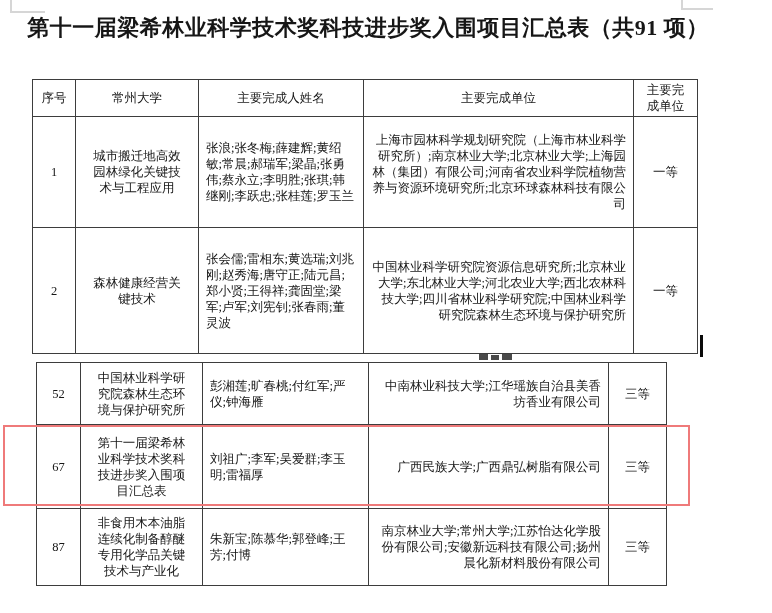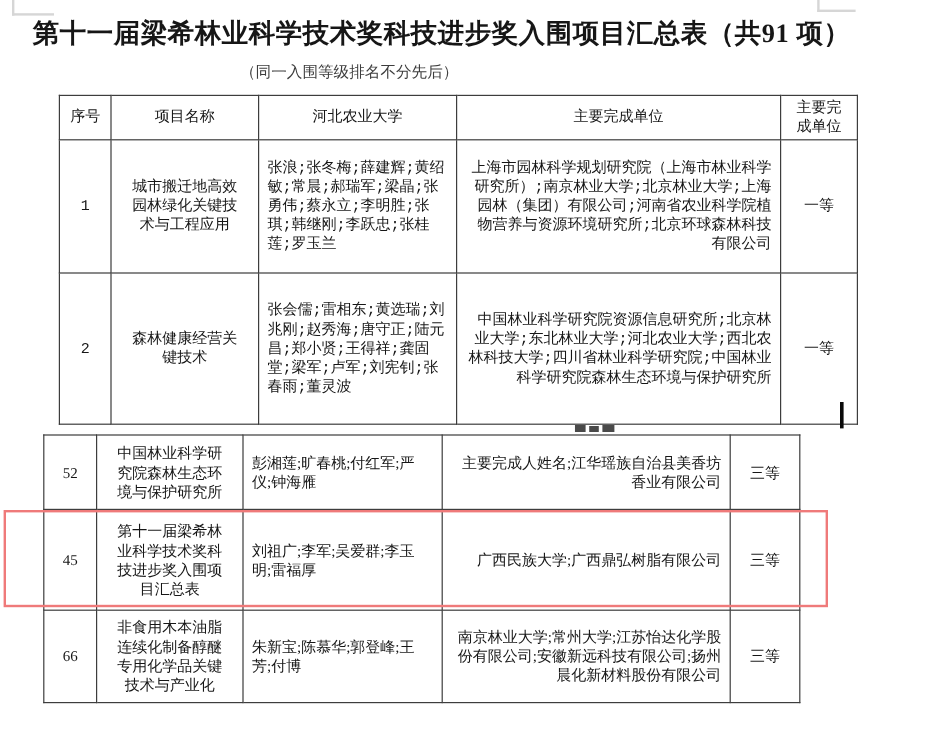--- a/index.html
+++ b/index.html
@@ -68,7 +68,6 @@
   <div class="corner tr"></div>
 
   <div class="title">第十一届梁希林业科学技术奖科技进步奖入围项目汇总表（共91 项）</div>
-  <div class="subtitle">（同一入围等级排名不分先后）</div>
 
   <table class="doc-table sec1">
     <colgroup>

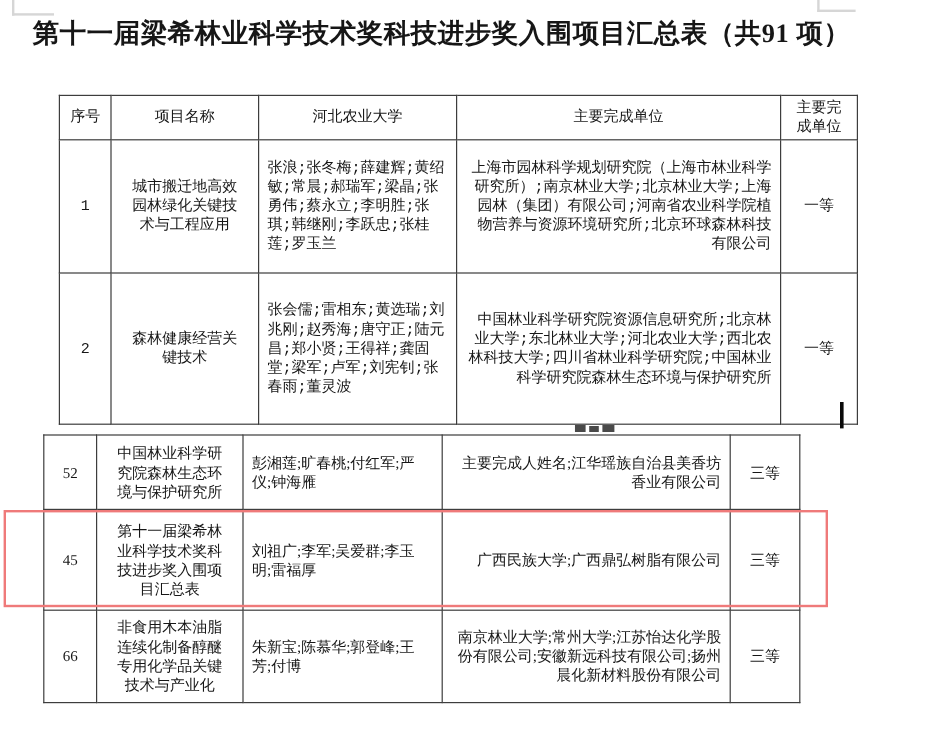--- a/index.html
+++ b/index.html
@@ -29,7 +29,7 @@
     border:1px solid #3d3d3d;font-size:12.5px;line-height:16px;
     font-weight:normal;vertical-align:middle;overflow:hidden;word-break:break-all;
   }
-  .sec1{left:49px;top:79px;width:665px;font-family:Liberation Mono, monospace;}
+  .sec1{left:32px;top:79px;width:665px;}
   .sec2{left:36px;top:362px;width:630px;}
 
   .sec1 thead tr{height:34px;}

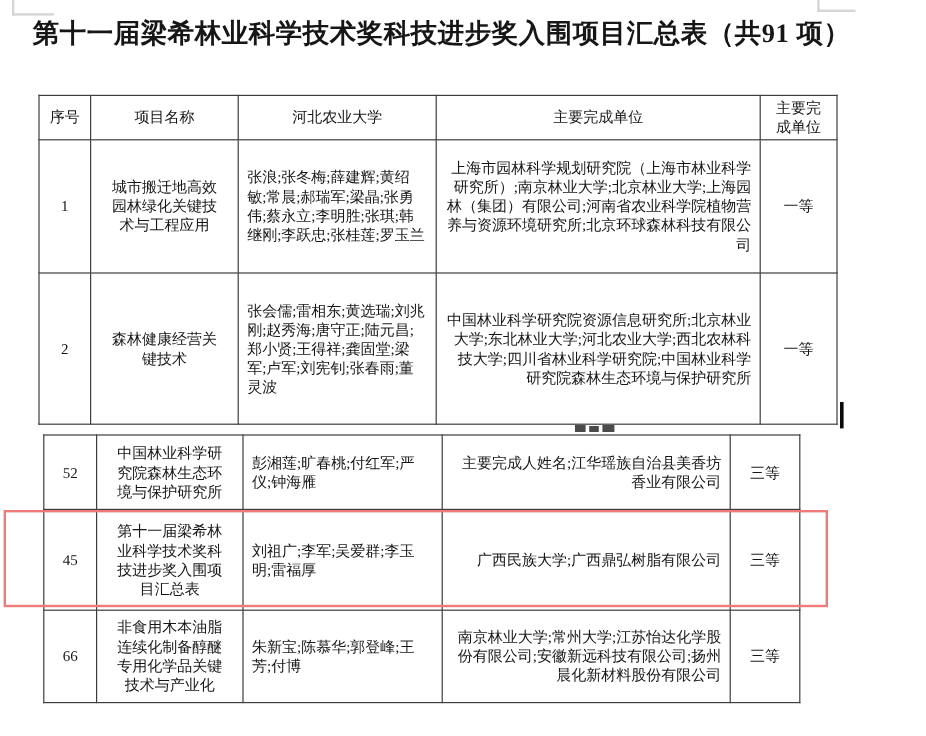--- a/index.html
+++ b/index.html
@@ -80,7 +80,7 @@
     <thead>
       <tr>
           <th>序号</th>
-          <th>项目名称</th>
+          <th>常州大学</th>
           <th>河北农业大学</th>
           <th>主要完成单位</th>
           <th><span class="hwrap">主要完成单位</span></th>

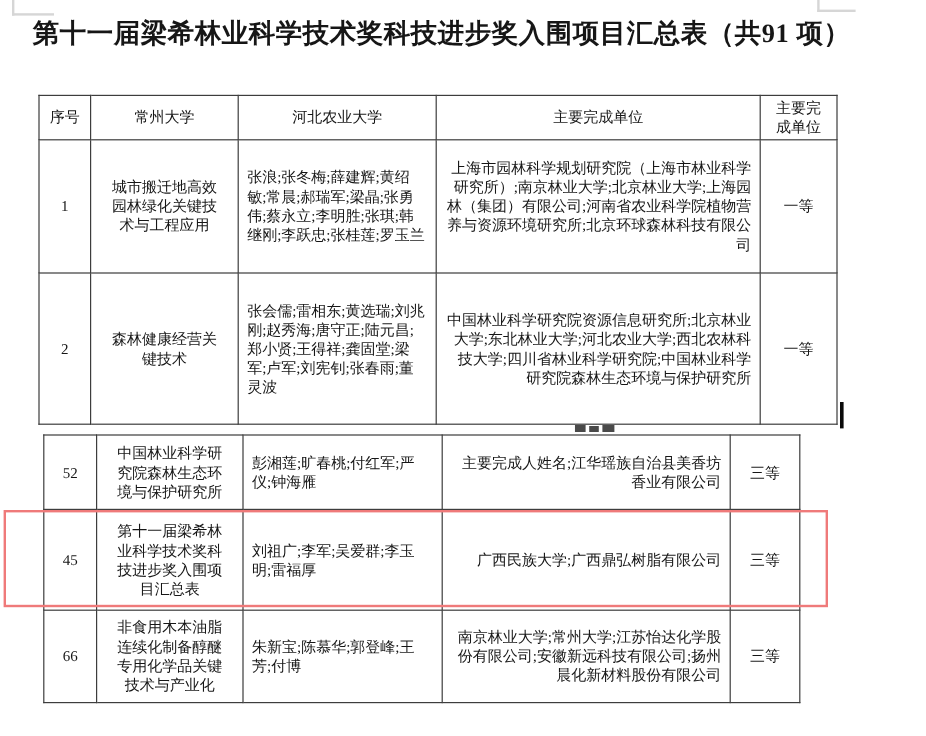--- a/index.html
+++ b/index.html
@@ -81,7 +81,7 @@
       <tr>
           <th>序号</th>
           <th>常州大学</th>
-          <th>河北农业大学</th>
+          <th>主要完成人姓名</th>
           <th>主要完成单位</th>
           <th><span class="hwrap">主要完成单位</span></th>
         </tr>

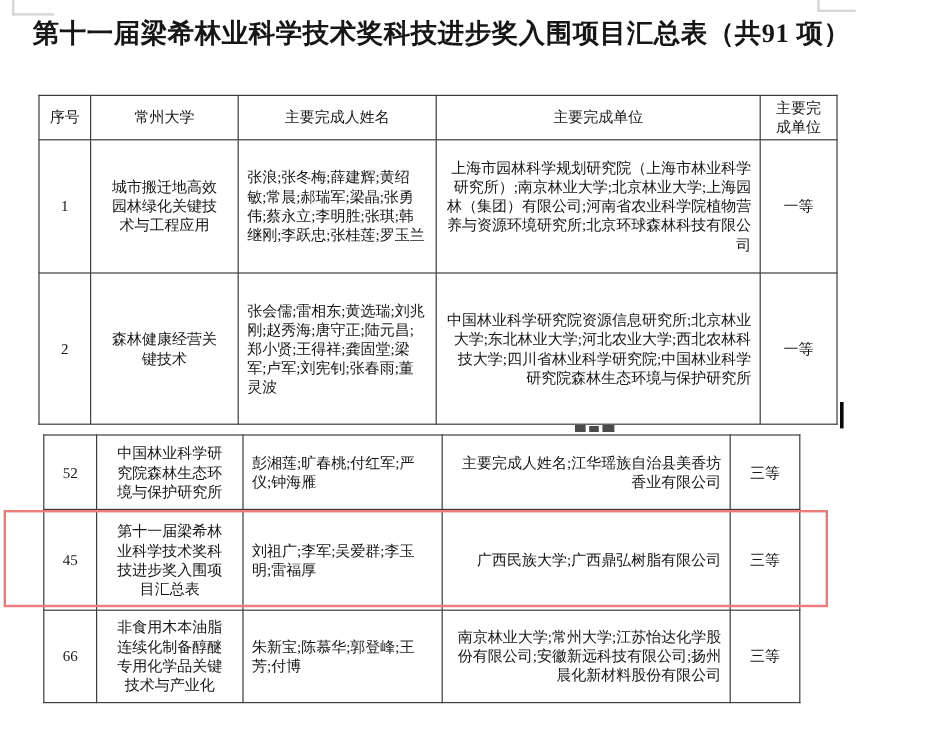--- a/index.html
+++ b/index.html
@@ -121,7 +121,7 @@
     <td class="c-no">52</td>
     <td class="c-name">中国林业科学研究院森林生态环境与保护研究所</td>
     <td class="c-people">彭湘莲;旷春桃;付红军;严仪;钟海雁</td>
-    <td class="c-units">主要完成人姓名;江华瑶族自治县美香坊香业有限公司</td>
+    <td class="c-units">中南林业科技大学;江华瑶族自治县美香坊香业有限公司</td>
     <td class="c-grade">三等</td>
   </tr>
         <tr>

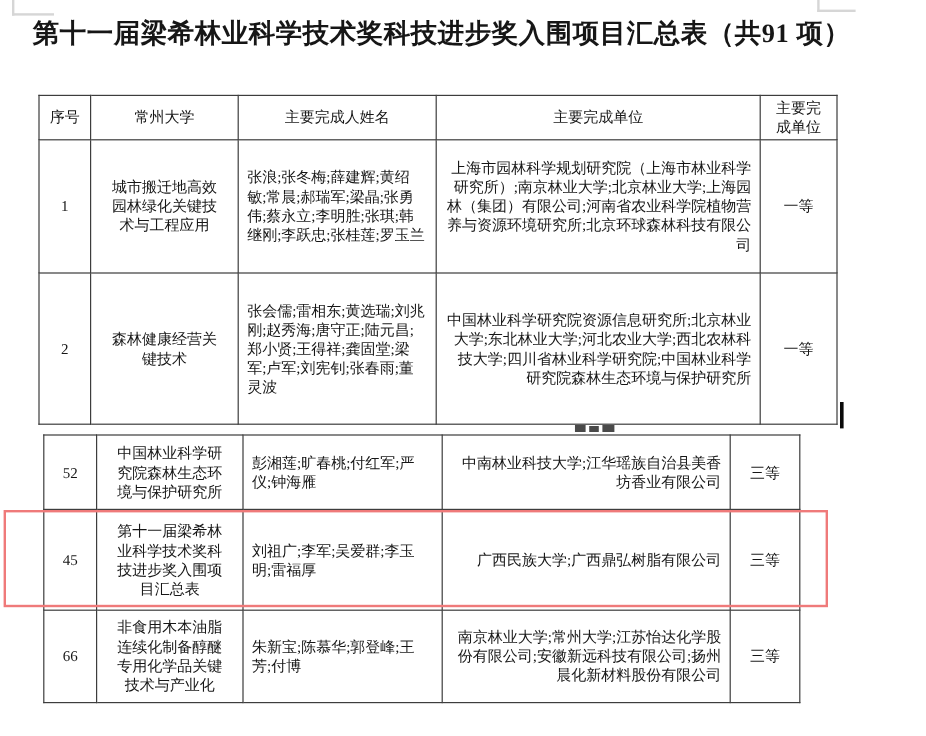--- a/index.html
+++ b/index.html
@@ -125,7 +125,7 @@
     <td class="c-grade">三等</td>
   </tr>
         <tr>
-    <td class="c-no">45</td>
+    <td class="c-no">67</td>
     <td class="c-name">第十一届梁希林业科学技术奖科技进步奖入围项目汇总表</td>
     <td class="c-people">刘祖广;李军;吴爱群;李玉明;雷福厚</td>
     <td class="c-units">广西民族大学;广西鼎弘树脂有限公司</td>

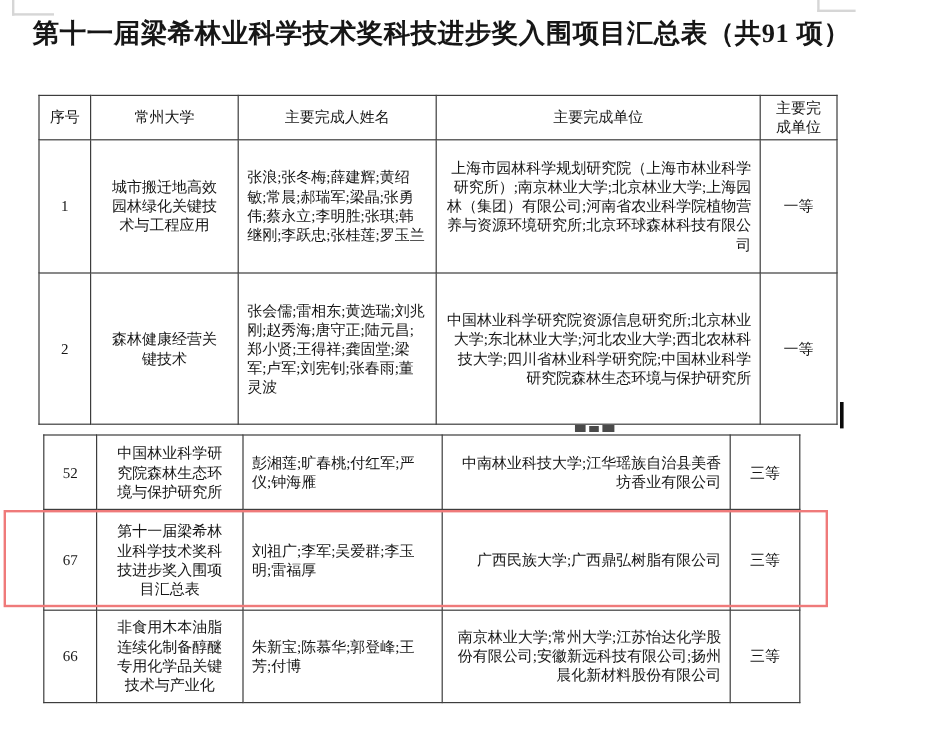--- a/index.html
+++ b/index.html
@@ -132,7 +132,7 @@
     <td class="c-grade">三等</td>
   </tr>
         <tr>
-    <td class="c-no">66</td>
+    <td class="c-no">87</td>
     <td class="c-name">非食用木本油脂连续化制备醇醚专用化学品关键技术与产业化</td>
     <td class="c-people">朱新宝;陈慕华;郭登峰;王芳;付博</td>
     <td class="c-units">南京林业大学;常州大学;江苏怡达化学股份有限公司;安徽新远科技有限公司;扬州晨化新材料股份有限公司</td>

